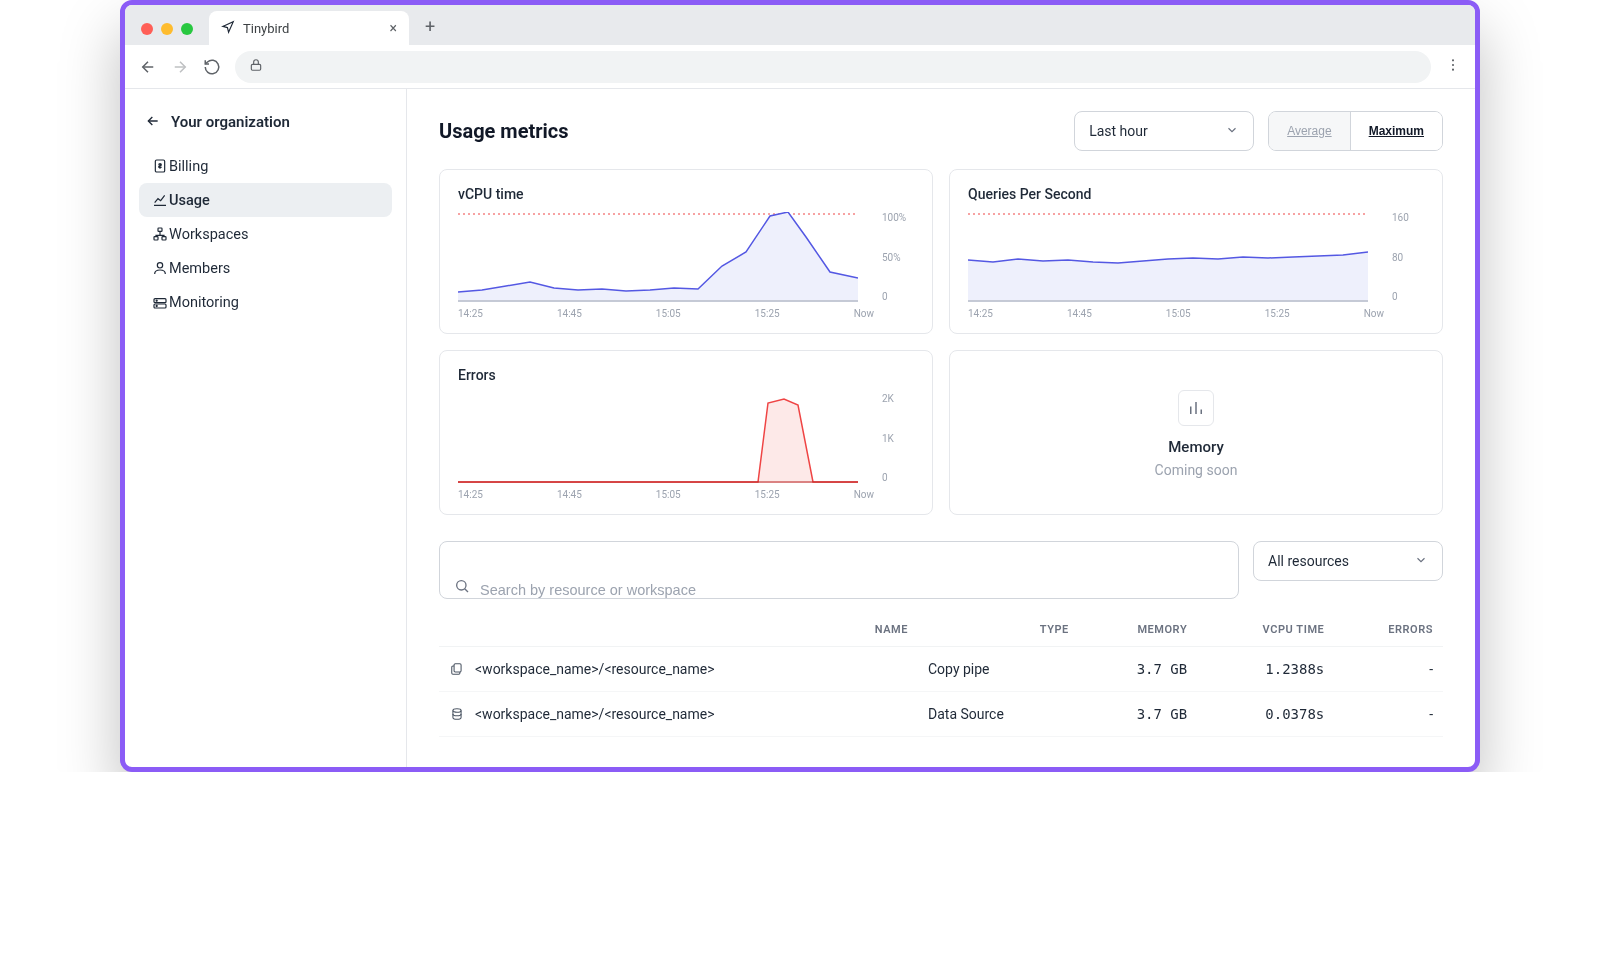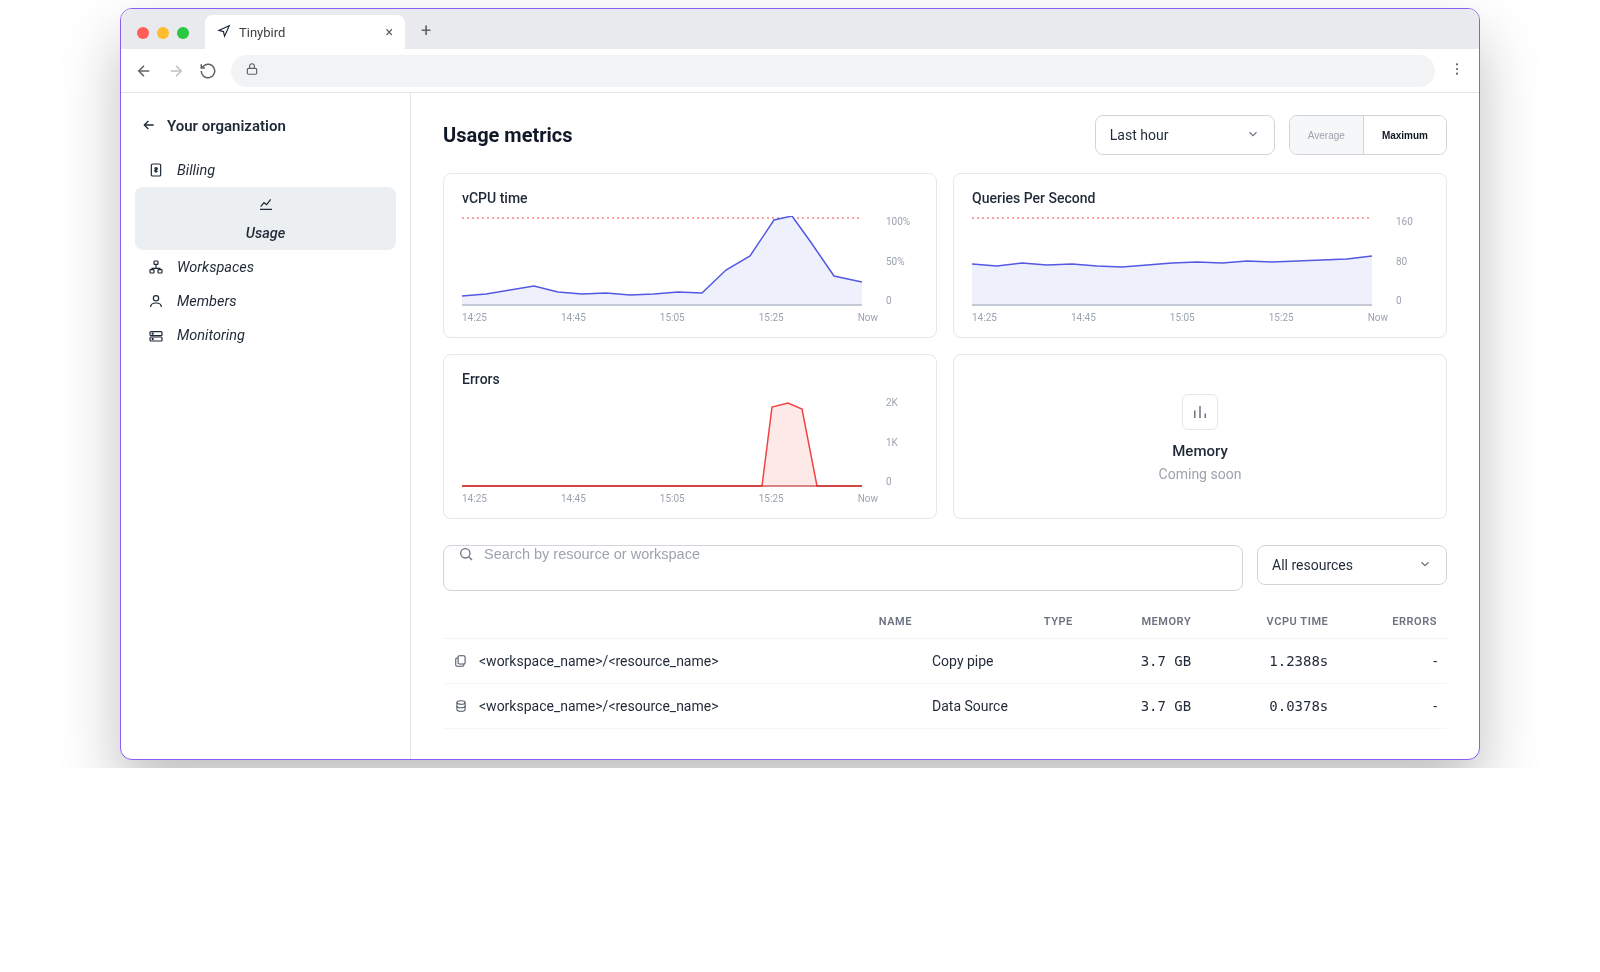--- a/index.html
+++ b/index.html
@@ -10,8 +10,8 @@
   }
   .browser-window {
     width: 1360px;
-    margin: 8px auto;
-    border: 1px solid #8b5cf6;
+    margin: 0 auto;
+    border: 5px solid #8b5cf6;
     border-radius: 12px;
     box-shadow: 0 30px 60px rgba(0,0,0,0.25);
     overflow: hidden;

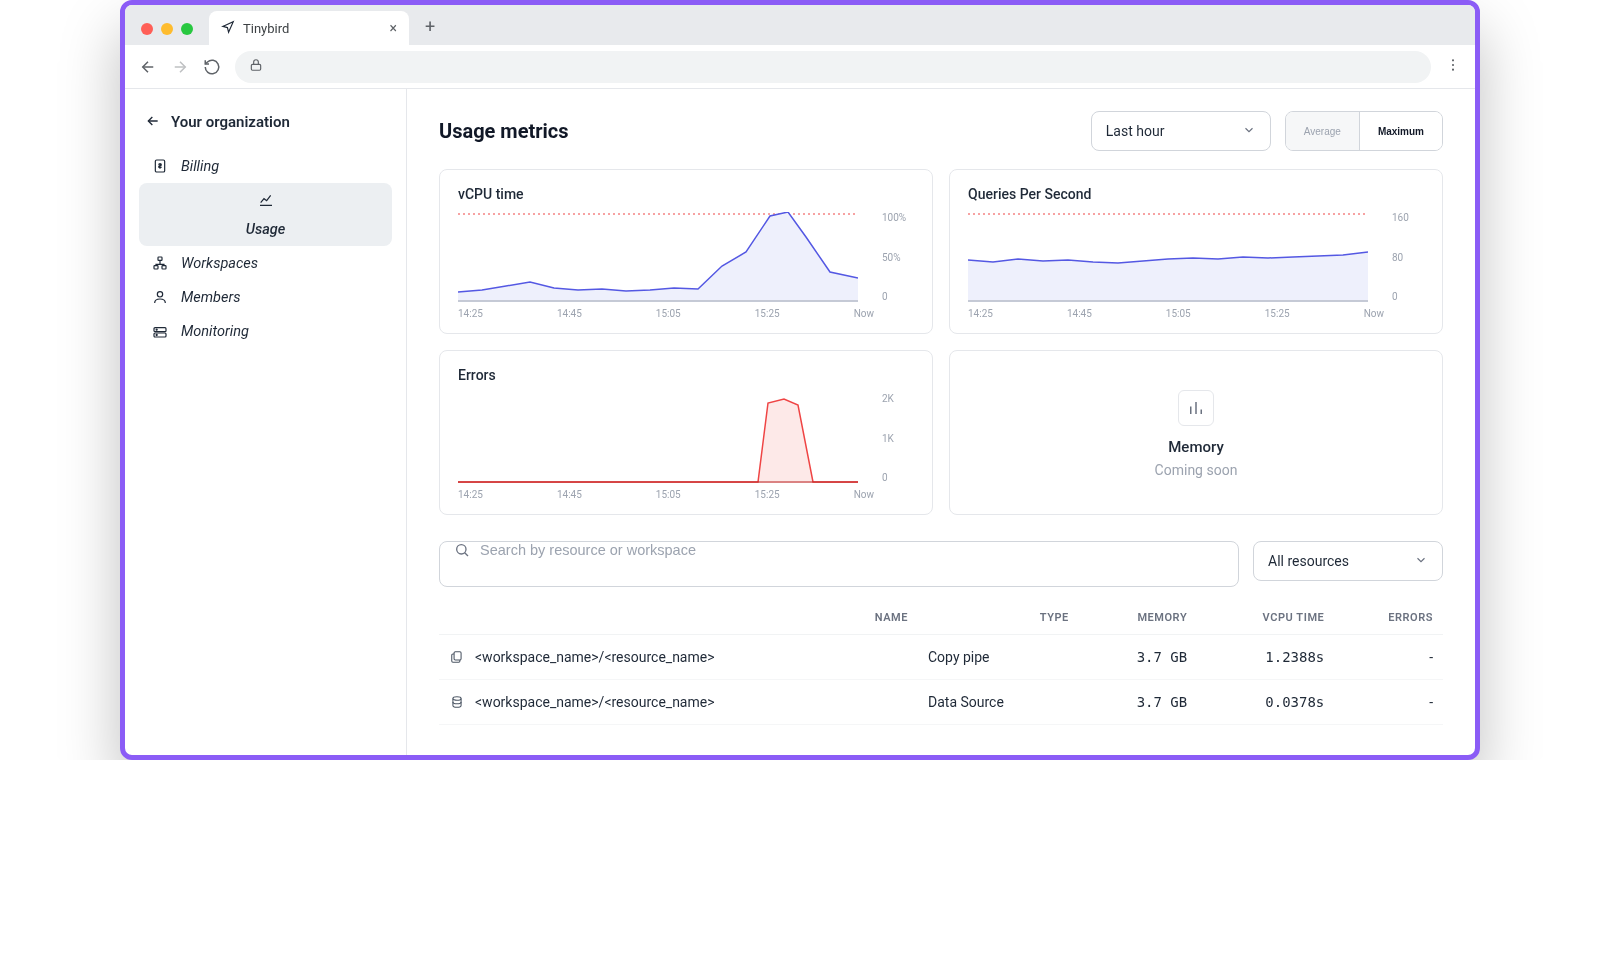--- a/index.html
+++ b/index.html
@@ -136,9 +136,10 @@
     background:#f6f7f8;
     border:none;
     padding:0 18px;
-    font-size:10px;
+    font-size:12px;
     color:#9ca3af;
     cursor:pointer;
+    text-decoration:underline;
   }
   .seg button.active {
     background:#fff;

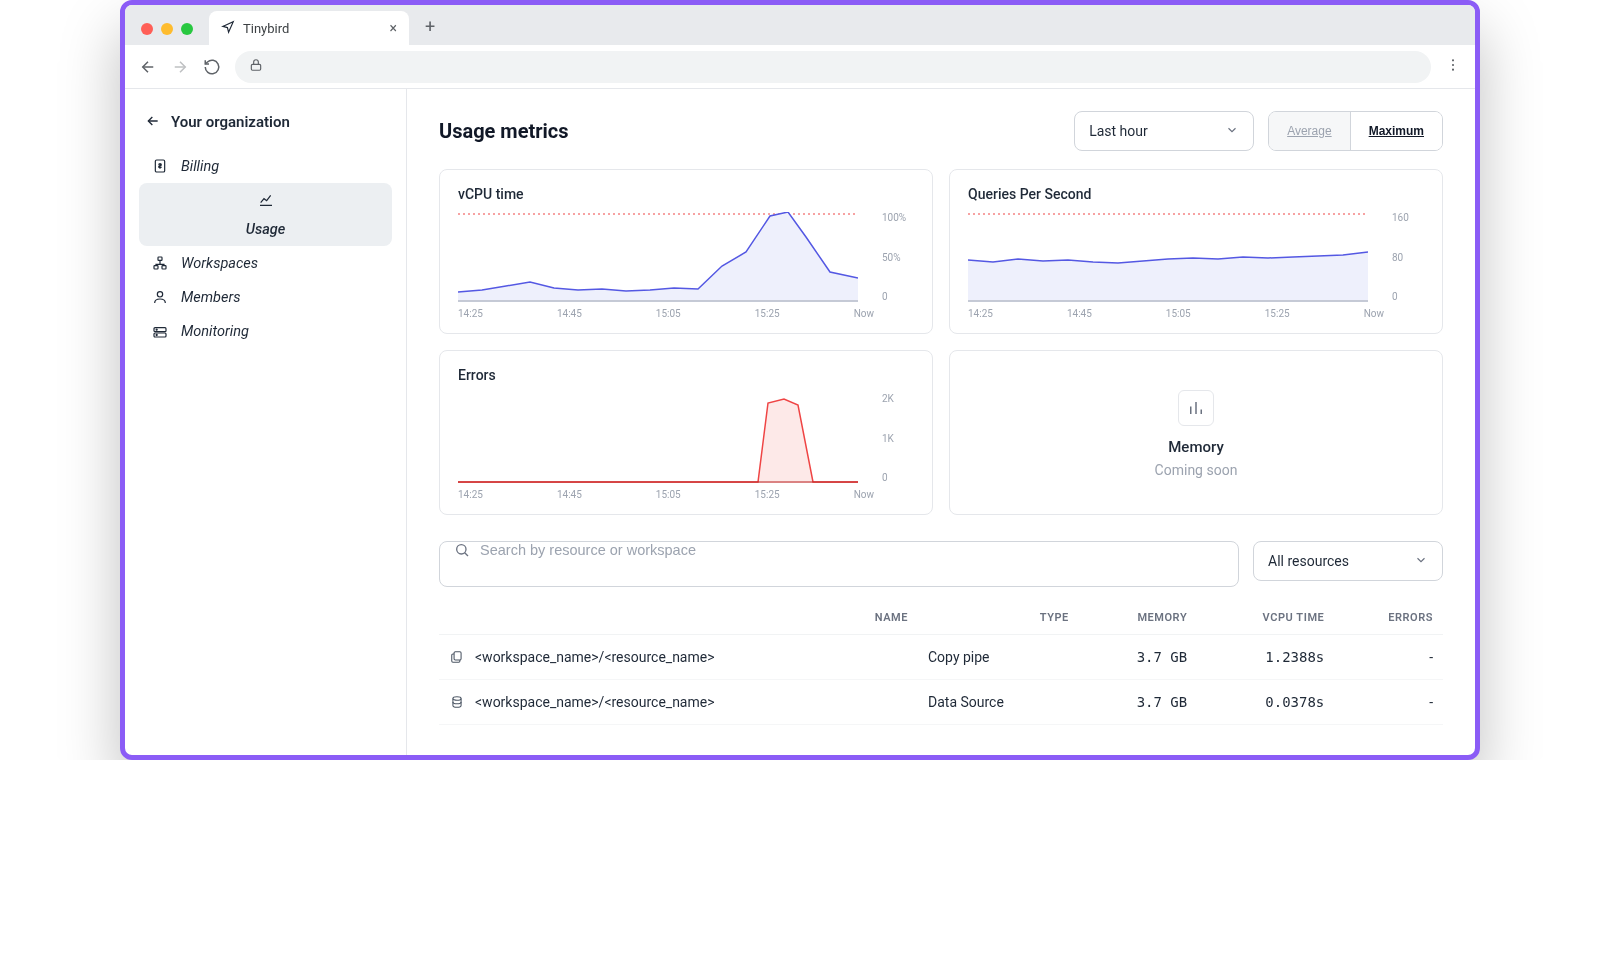--- a/index.html
+++ b/index.html
@@ -88,13 +88,11 @@
   .nav-item {
     display:flex;
     align-items:center;
-    gap:12px;
     padding: 8px 12px;
     border-radius:8px;
     font-size:14.5px;
     color:#1f2937;
     cursor:pointer;
-    font-style:italic;
   }
   .nav-item.active { background:#eceff2; font-weight:500;flex-direction:column; }
   .nav-item .nico { width:18px; height:18px; display:flex; align-items:center; justify-content:center; color:#1f2937; }

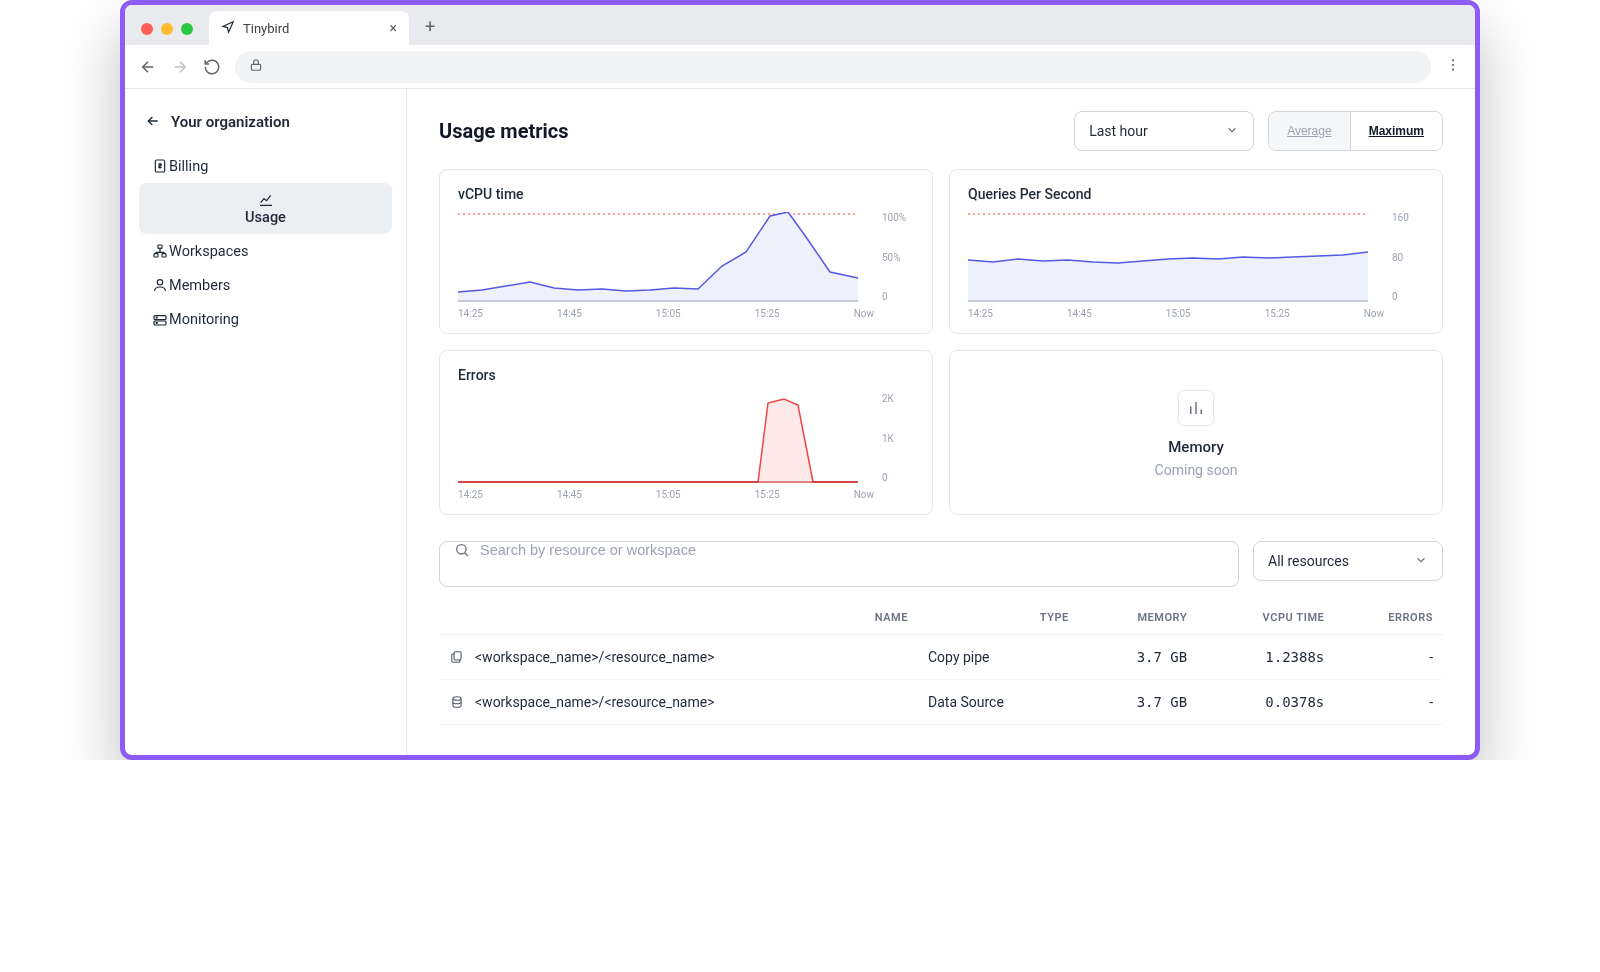--- a/index.html
+++ b/index.html
@@ -94,7 +94,7 @@
     color:#1f2937;
     cursor:pointer;
   }
-  .nav-item.active { background:#eceff2; font-weight:500;flex-direction:column; }
+  .nav-item.active { background:#eceff2; font-weight:500; }
   .nav-item .nico { width:18px; height:18px; display:flex; align-items:center; justify-content:center; color:#1f2937; }
 
   .main {

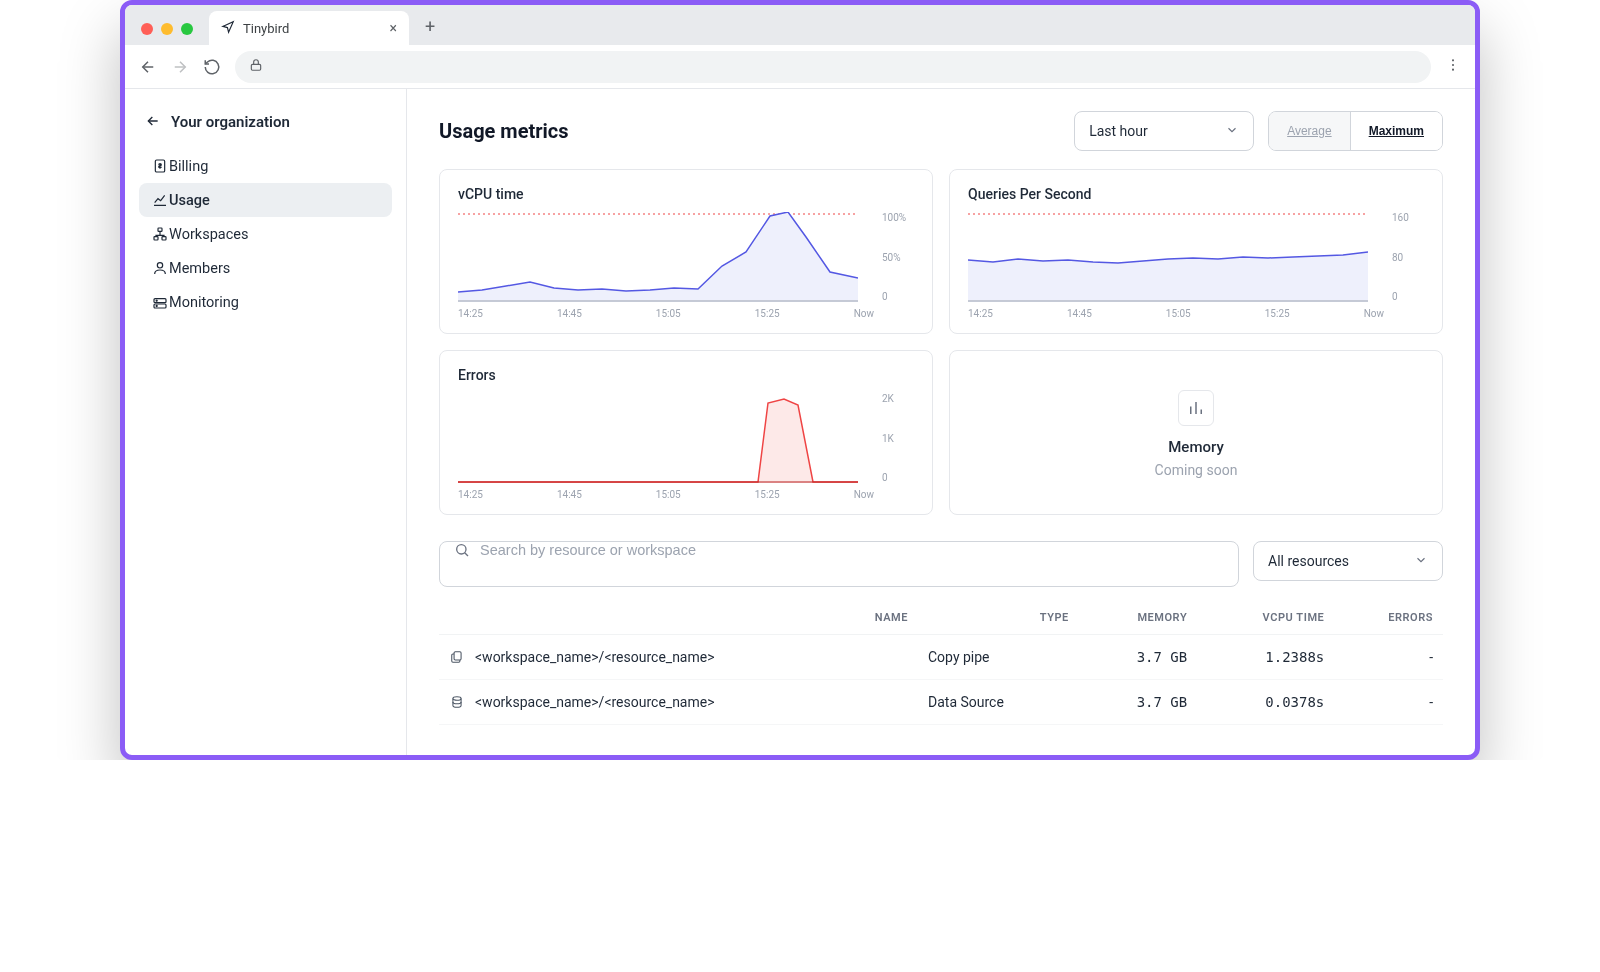--- a/index.html
+++ b/index.html
@@ -200,9 +200,9 @@
     flex:1;
     border:1px solid #d1d5db;
     border-radius:8px;
-    height:46px;
-    display:flex;
-    align-items:flex-start;
+    height:58px;
+    display:flex;
+    align-items:flex-end;
     padding:0 14px;
     gap:10px;
     color:#6b7280;

